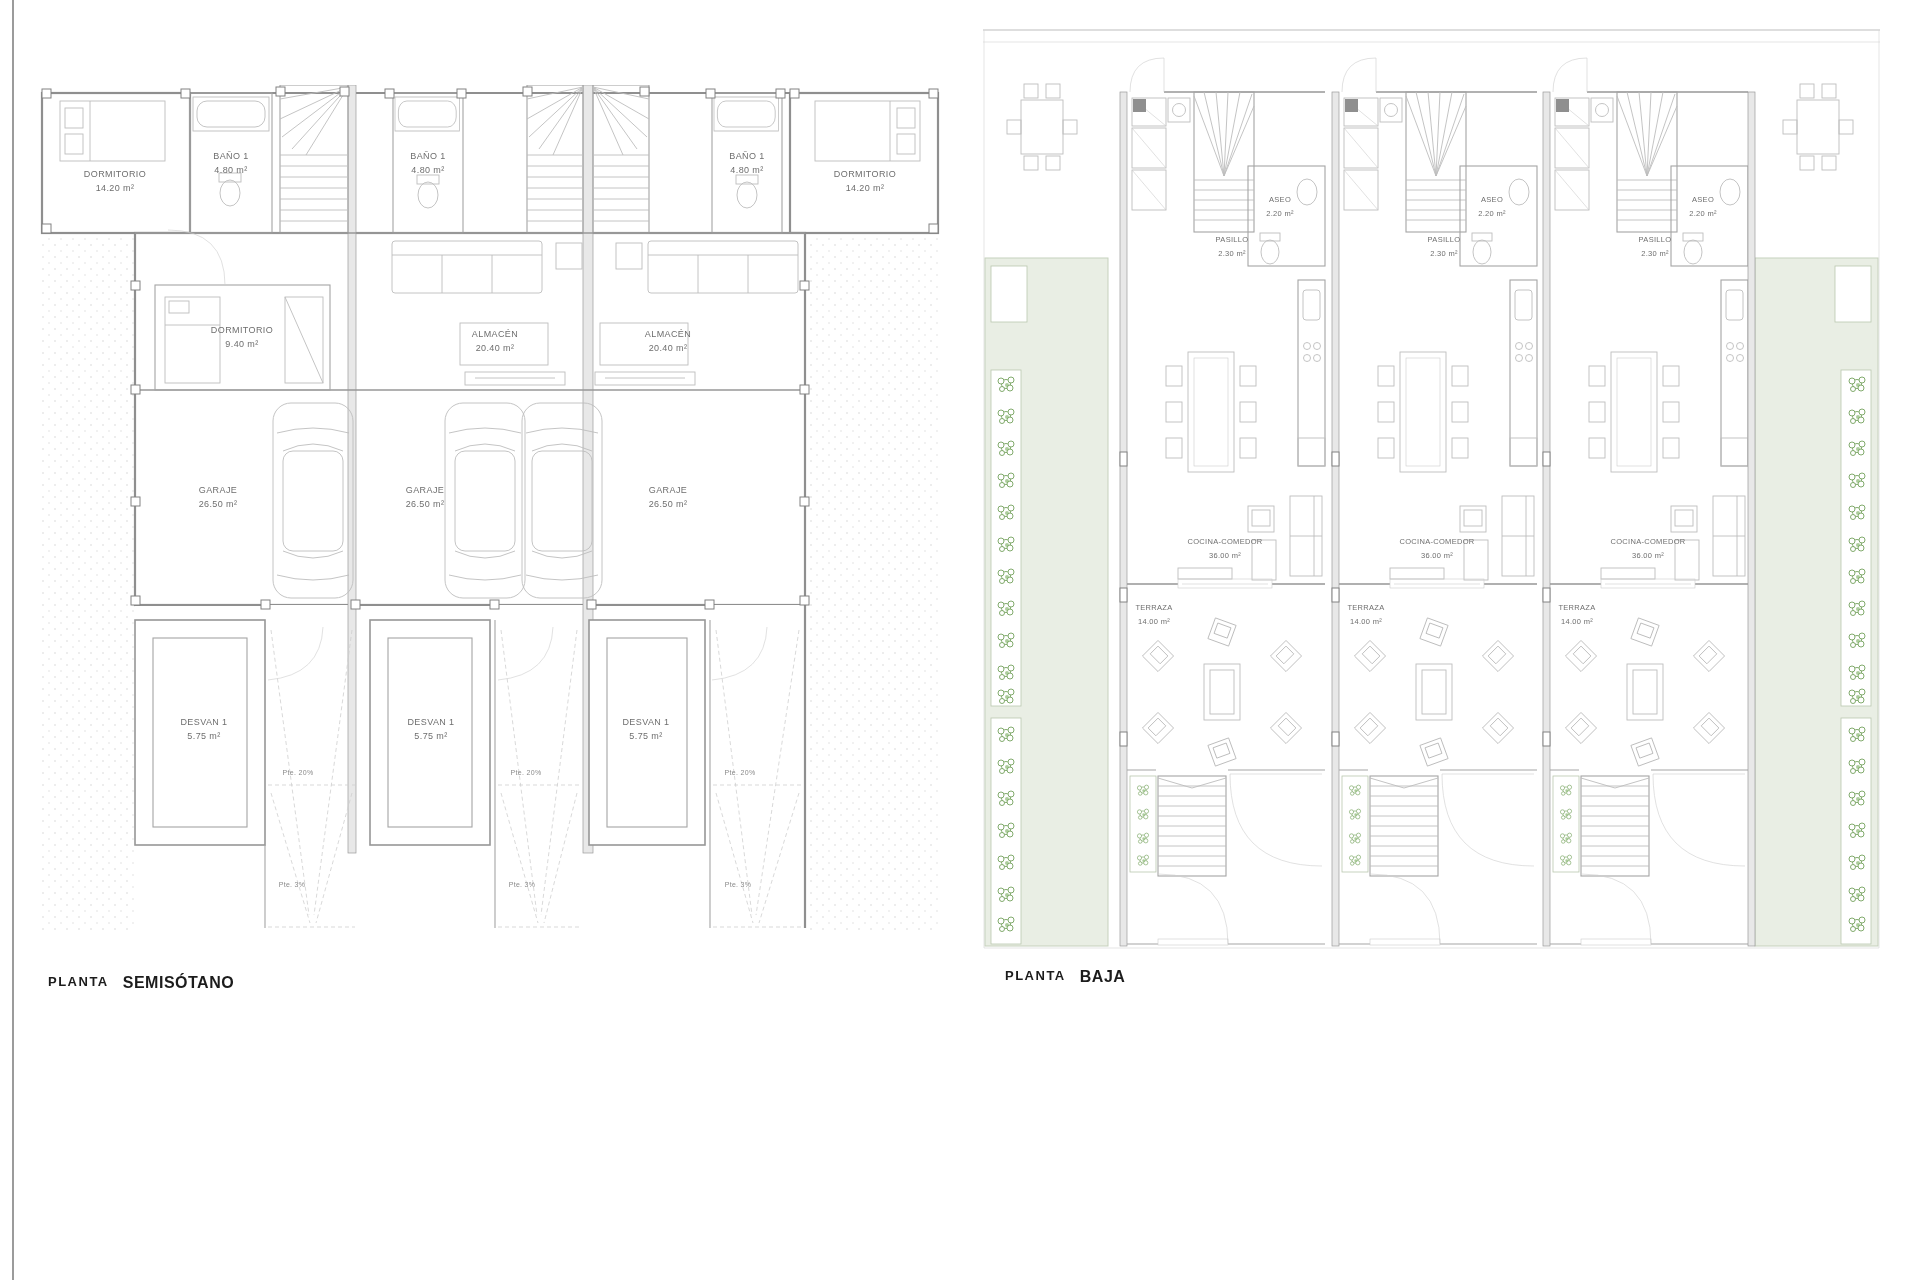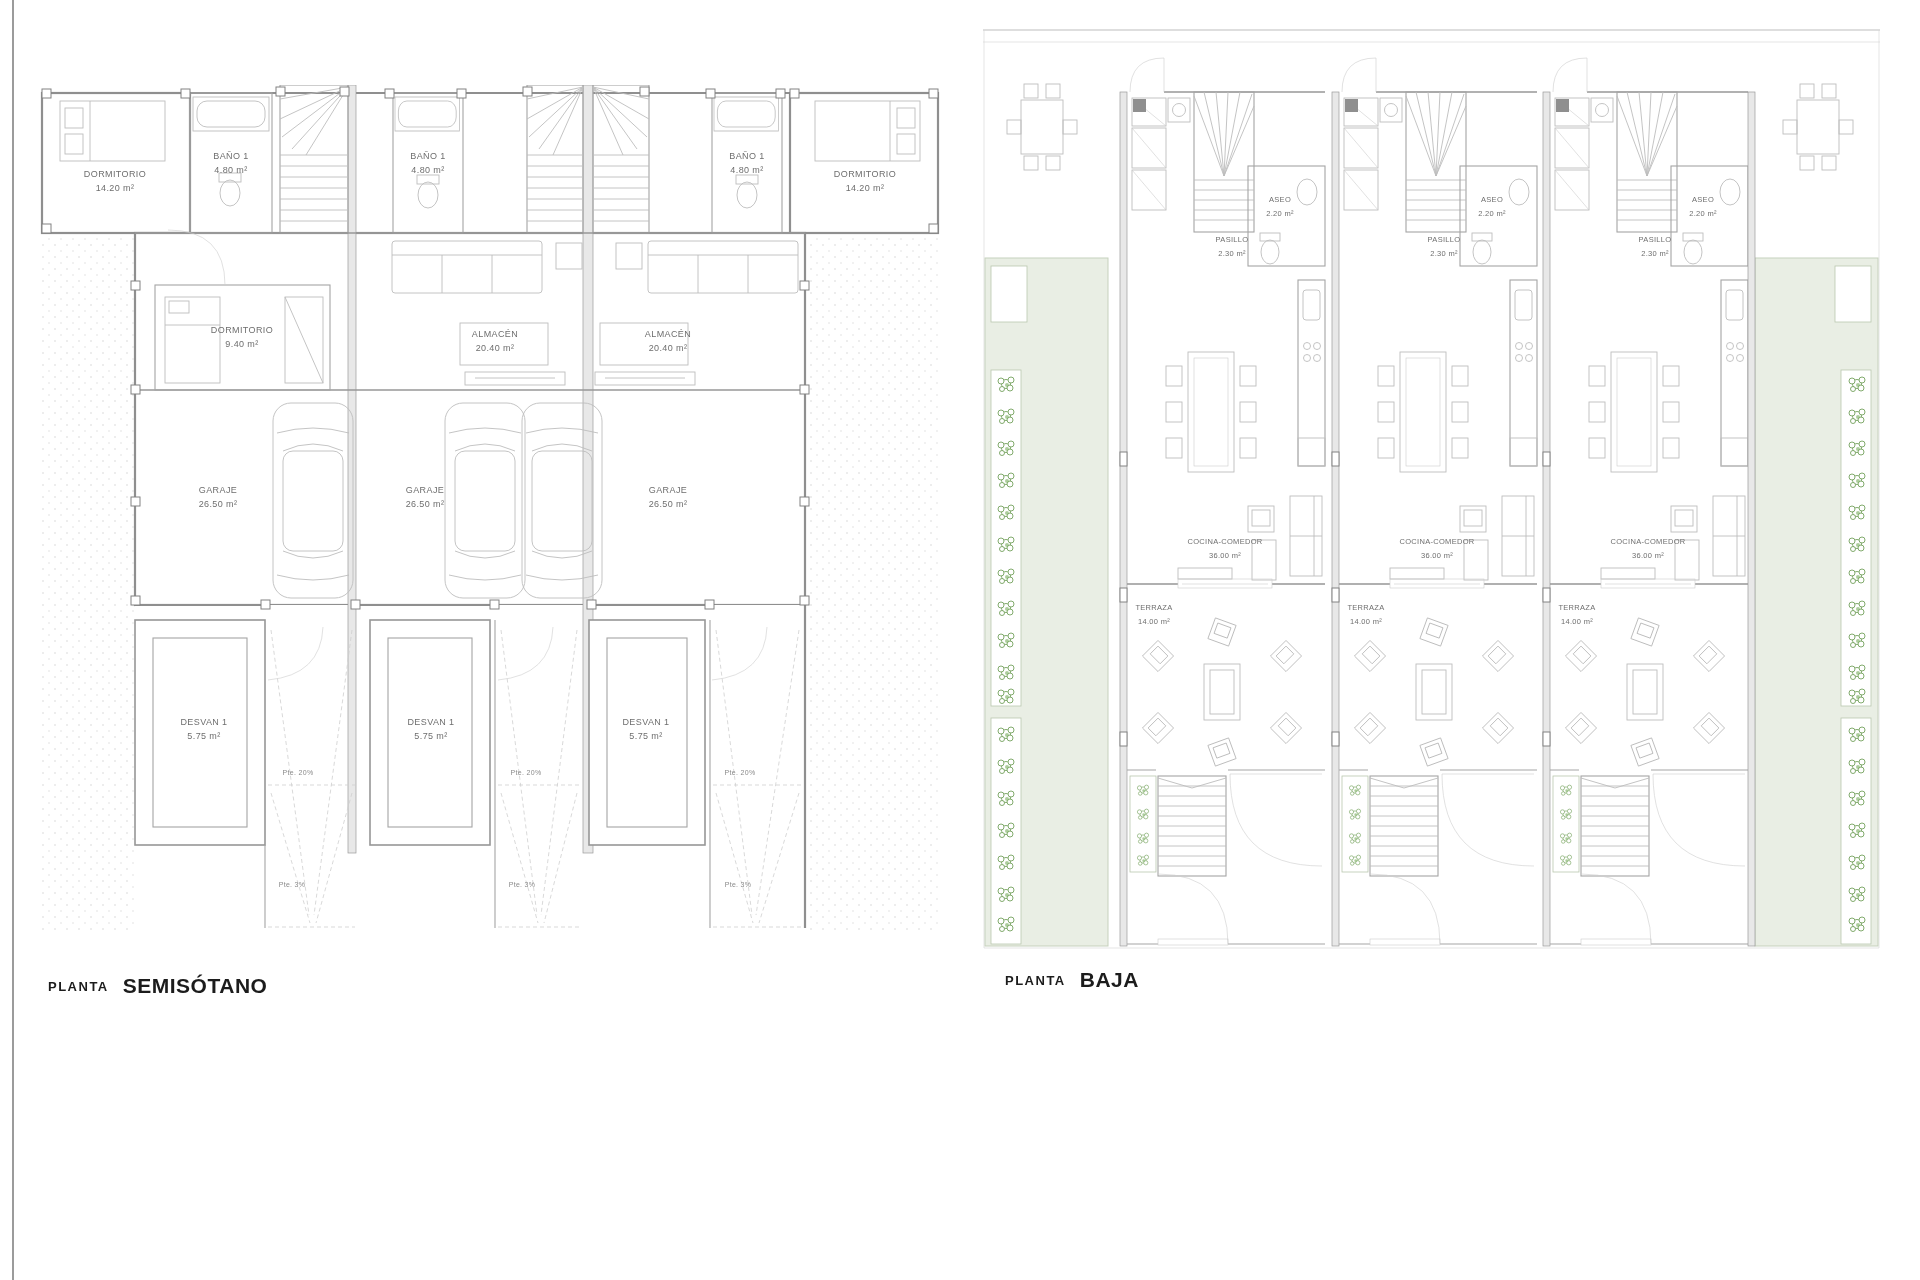--- a/index.html
+++ b/index.html
@@ -9,7 +9,7 @@
   .plan{position:absolute;}
   #plan-left{left:40px;top:85px;}
   #plan-right{left:983px;top:28px;}
-  .plan-title{position:absolute;display:flex;align-items:center;gap:14px;color:#1c1c1c;}
+  .plan-title{position:absolute;display:flex;align-items:flex-start;gap:14px;color:#1c1c1c;}
   #title-left{left:48px;top:974px;}
   #title-right{left:1005px;top:968px;}
   .tp{font-size:13px;font-weight:bold;letter-spacing:1.5px;}

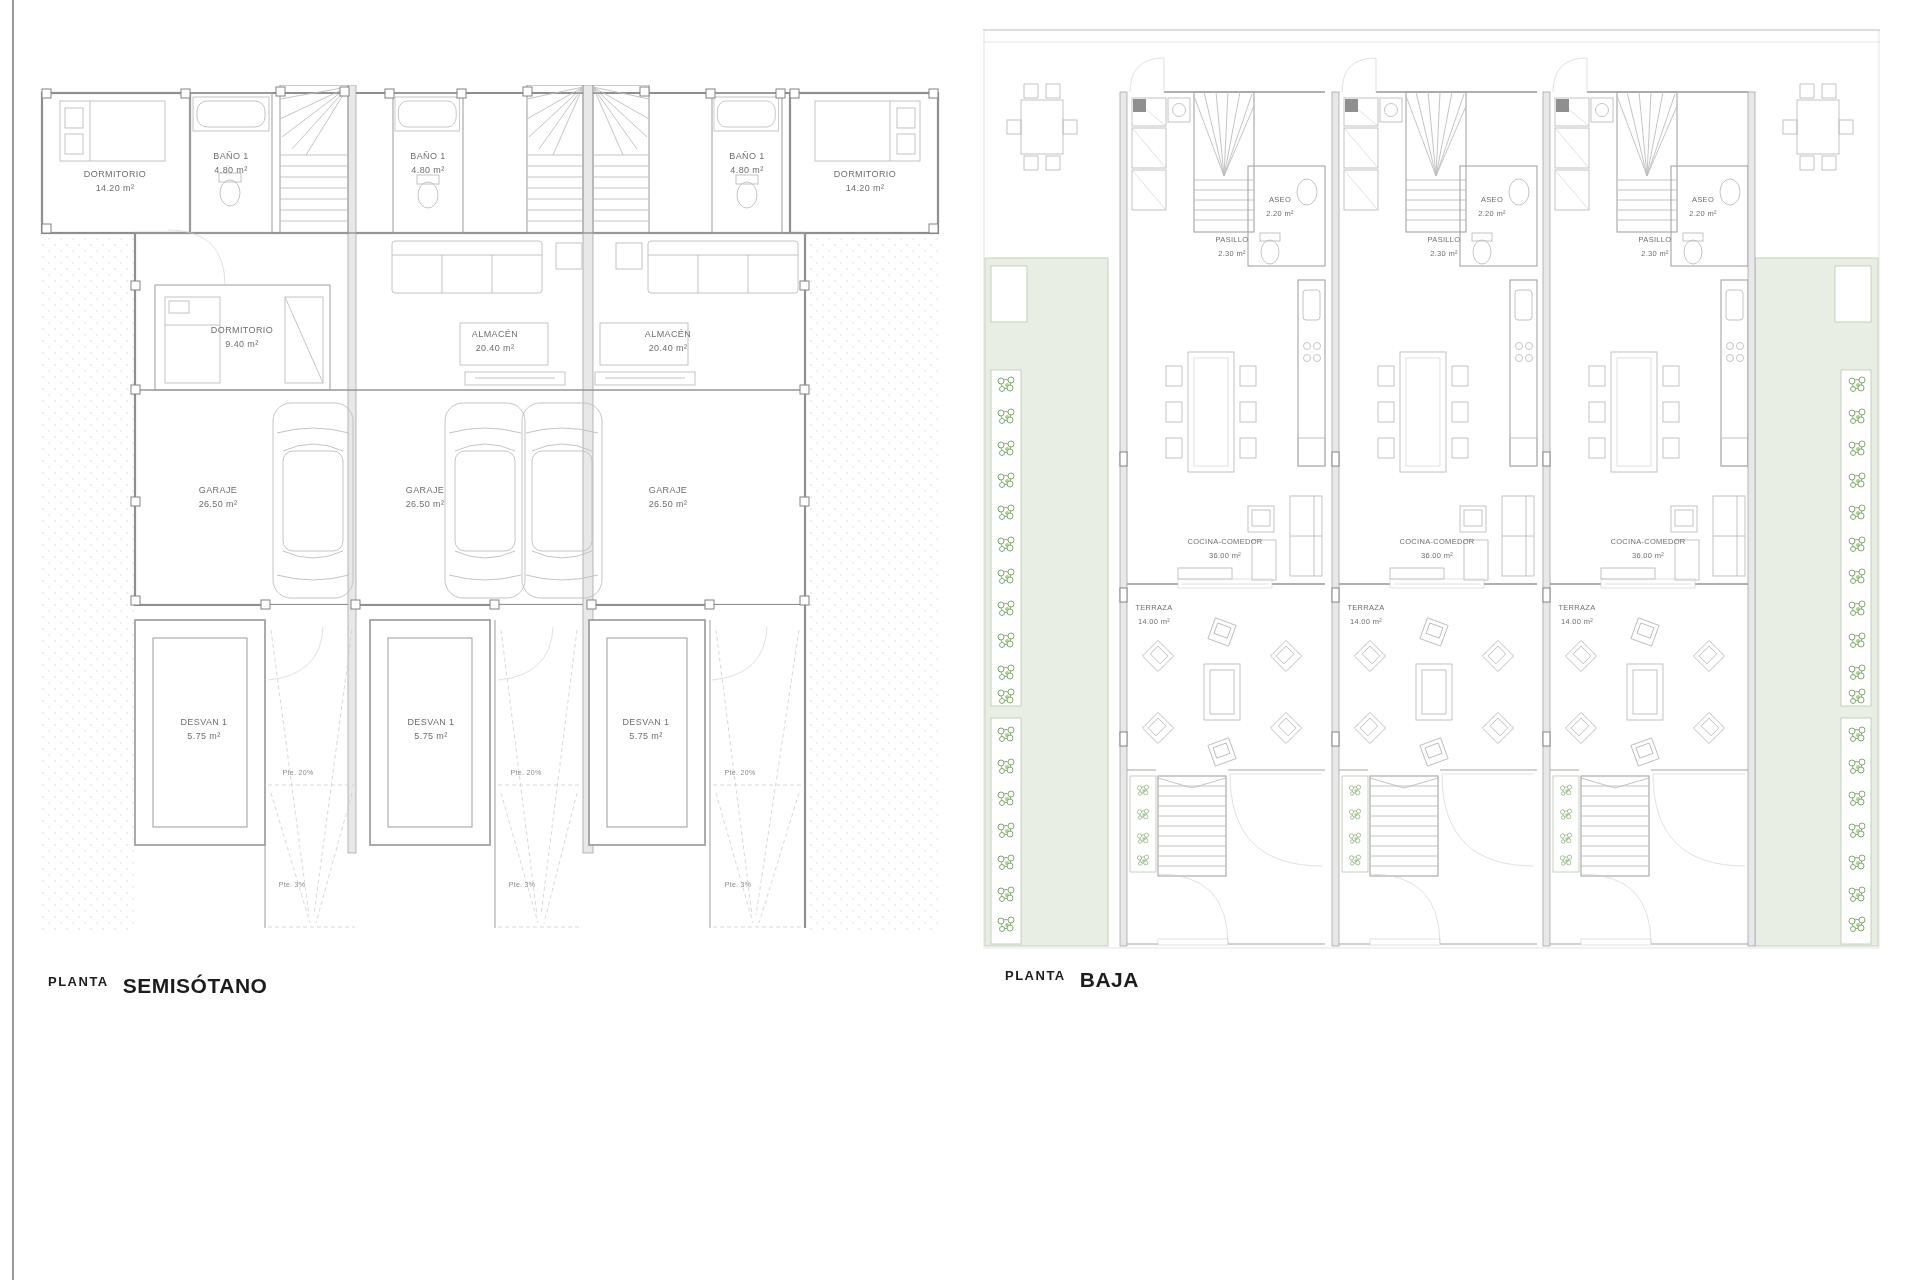--- a/index.html
+++ b/index.html
@@ -13,7 +13,7 @@
   #title-left{left:48px;top:974px;}
   #title-right{left:1005px;top:968px;}
   .tp{font-size:13px;font-weight:bold;letter-spacing:1.5px;}
-  .tn{font-size:21px;font-weight:bold;letter-spacing:.5px;}
+  .tn{font-size:16px;font-weight:bold;letter-spacing:.5px;}
   
   .w2{stroke:#8f8f8f;stroke-width:2.2;fill:none;}
   .w2f{stroke:#8f8f8f;stroke-width:2.2;fill:#ffffff;}

